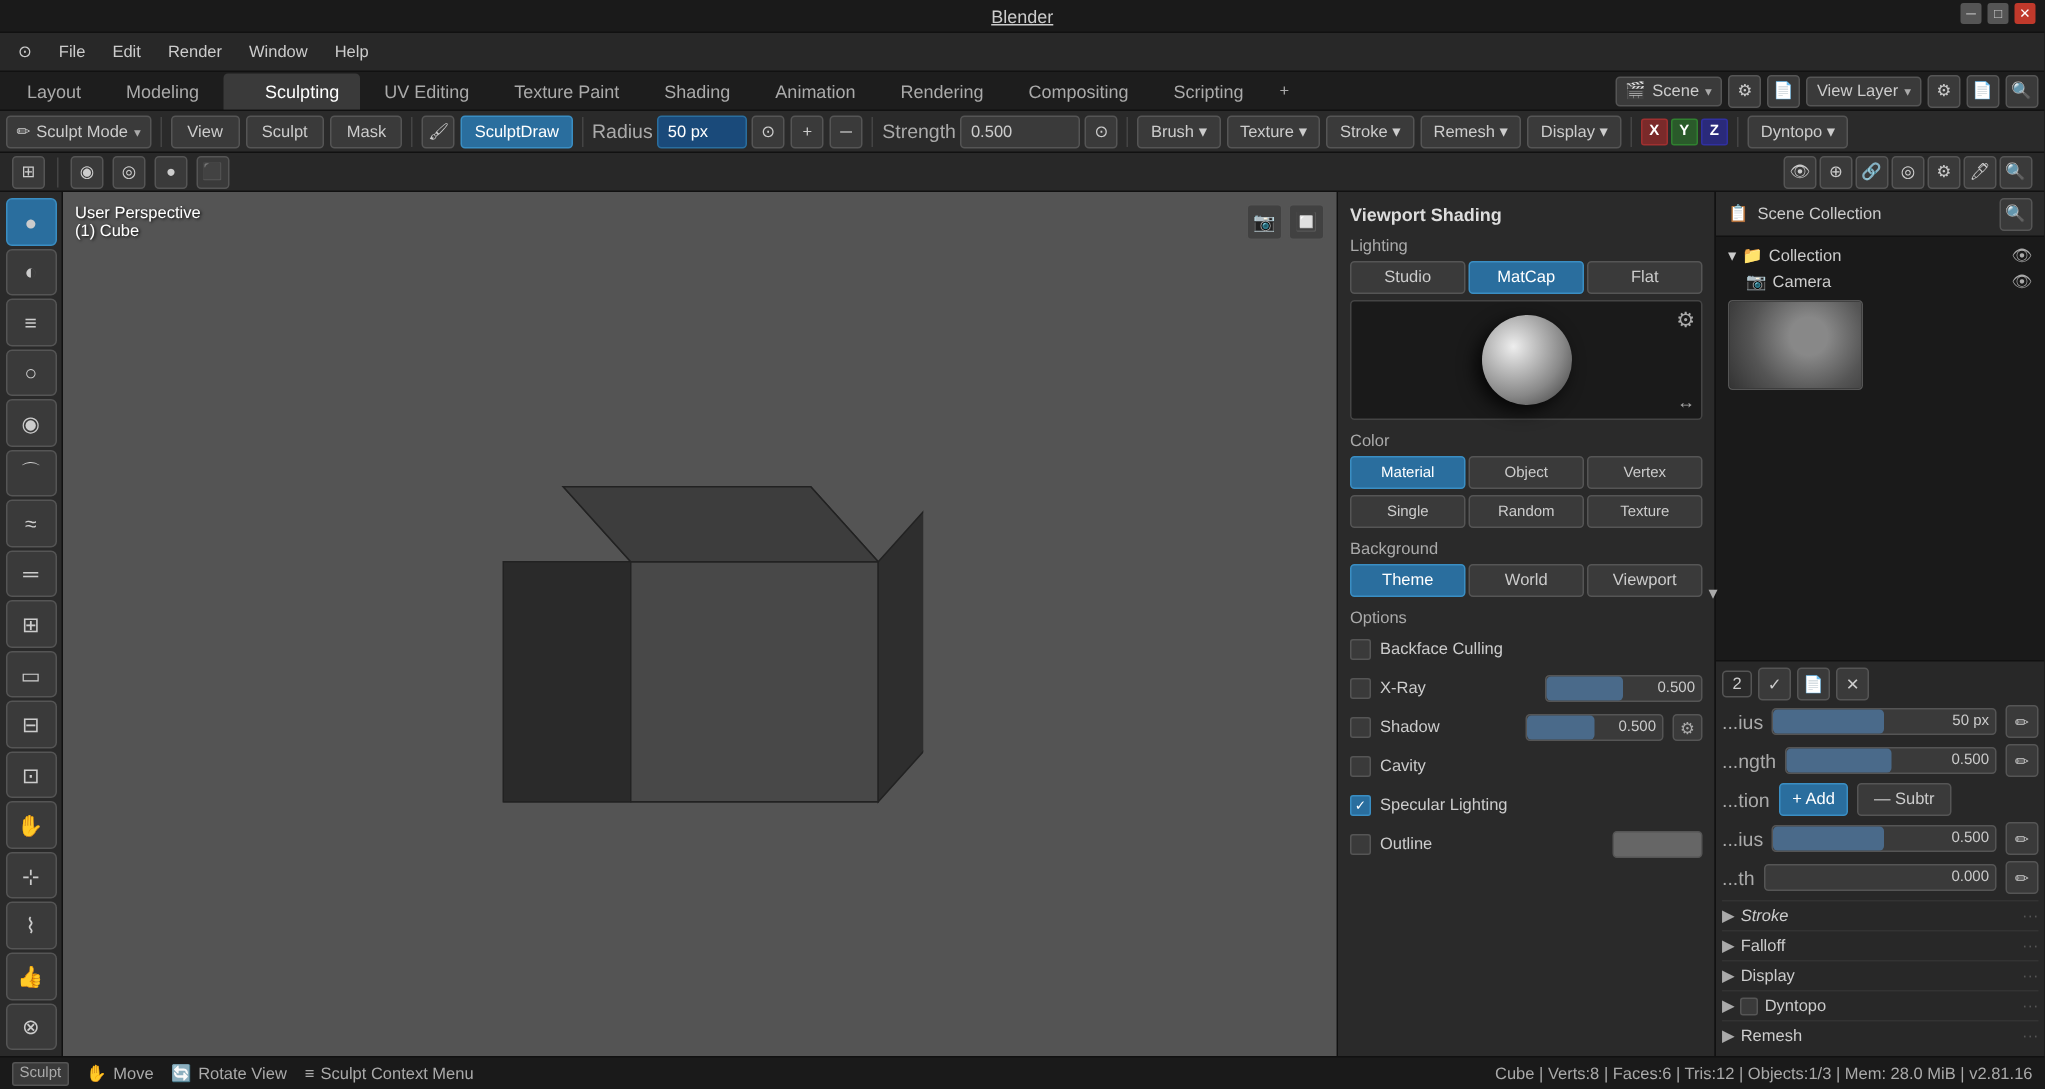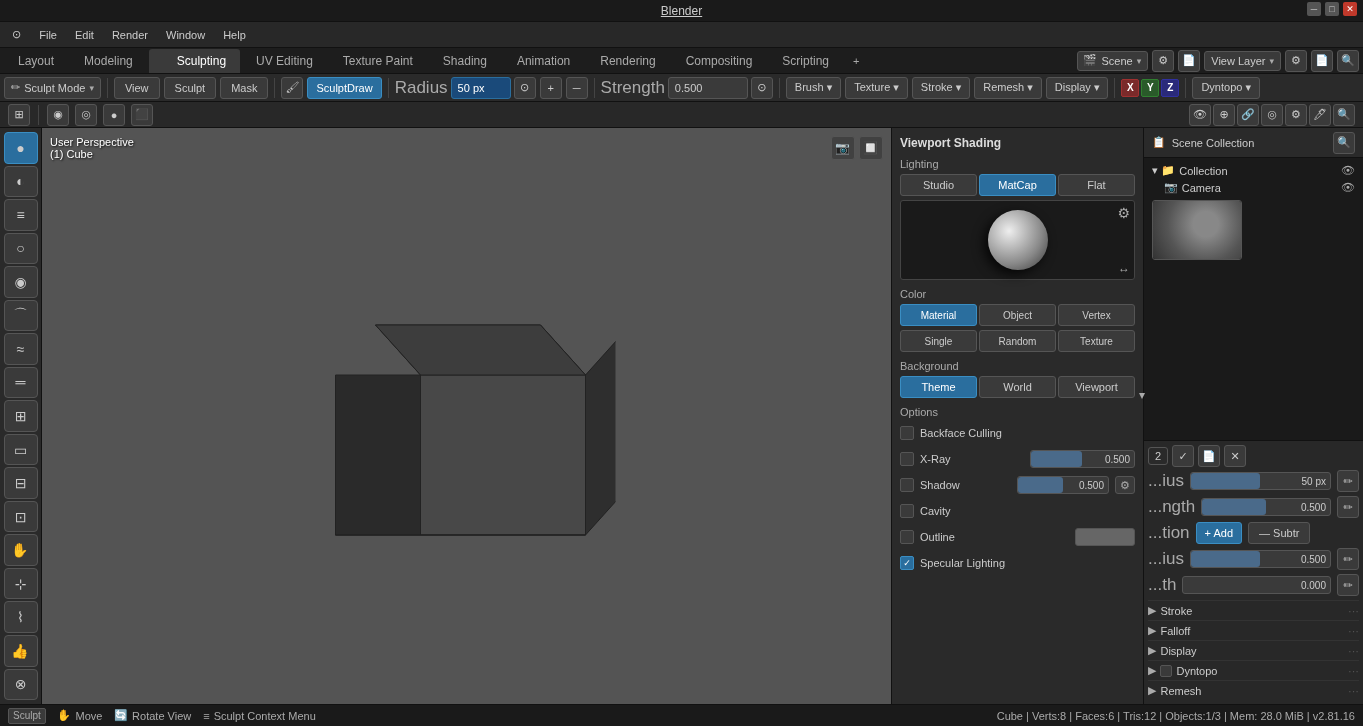--- a/index.html
+++ b/index.html
@@ -157,7 +157,7 @@
     .param-group {
       display: flex; align-items: center; gap: 3px;
     }
-    .param-label { color: #aaa; font-size: 17px; }
+    .param-label { color: #aaa; font-size: 13px; }
     .param-value-wide {
       background: #3a3a3a;
       border: 1px solid #555;

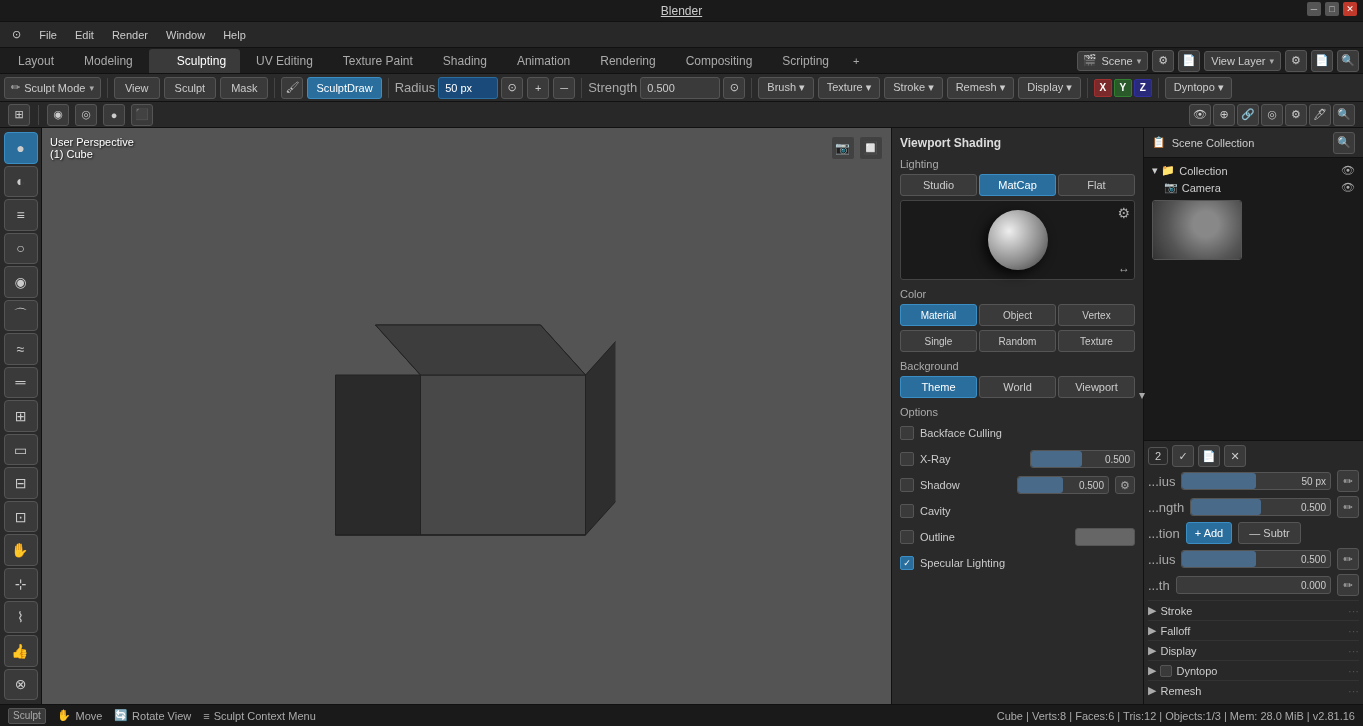--- a/index.html
+++ b/index.html
@@ -828,14 +828,14 @@
 
 
     <div class="option-row">
+      <div class="checkbox checked"></div>
+      <span class="option-label">Specular Lighting</span>
+    </div>
+
+    <div class="option-row">
       <div class="checkbox"></div>
       <span class="option-label">Outline</span>
       <div class="outline-color"></div>
-    </div>
-
-    <div class="option-row">
-      <div class="checkbox checked"></div>
-      <span class="option-label">Specular Lighting</span>
     </div>
   </div>
 

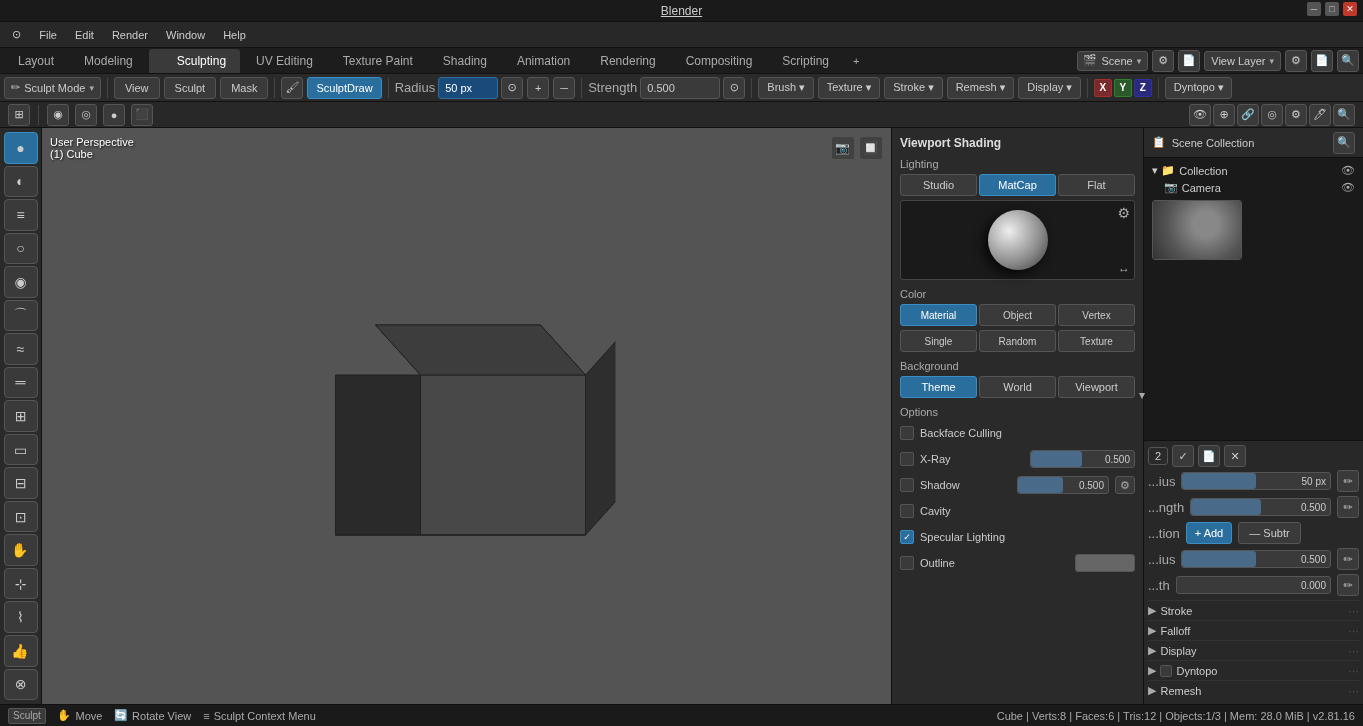--- a/index.html
+++ b/index.html
@@ -922,7 +922,7 @@
 
       <div style="display:flex; align-items:center; padding:3px 0; border-top:1px solid #333; margin-top:2px; cursor:pointer;">
         <span style="color:#aaa; margin-right:4px;">▶</span>
-        <span style="color:#ccc;">Stroke</span>
+        <span style="color:#ccc;font-style:italic;">Stroke</span>
         <span style="margin-left:auto; color:#555;">···</span>
       </div>
       <div style="display:flex; align-items:center; padding:3px 0; border-top:1px solid #333; cursor:pointer;">

